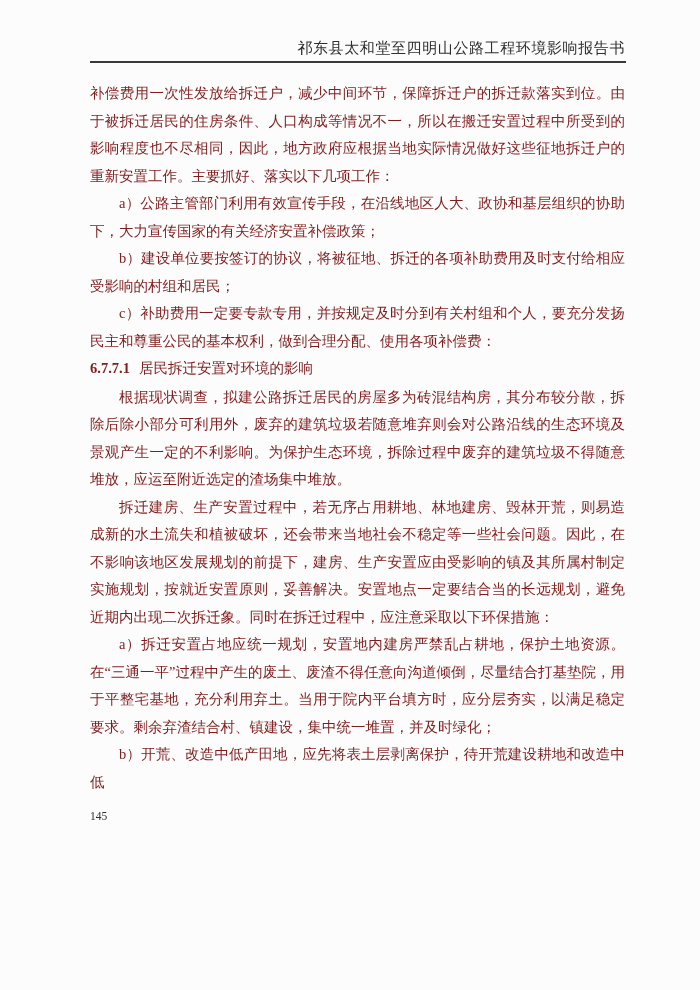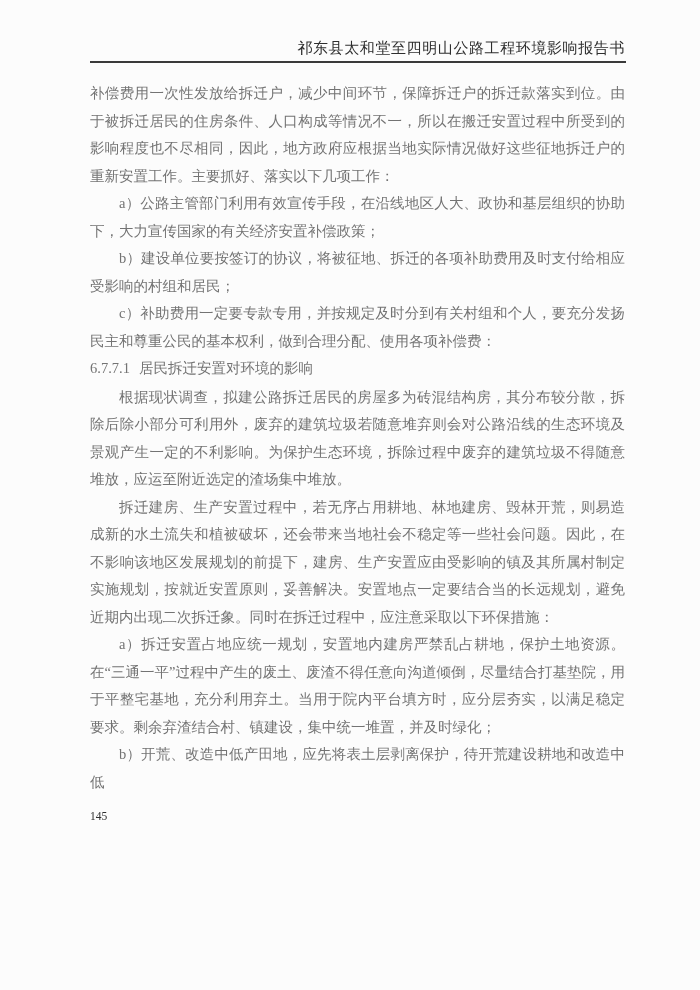--- a/index.html
+++ b/index.html
@@ -34,7 +34,7 @@
     font-size: 14.5px;
     line-height: 27.5px;
     text-align: justify;
-    color: #737373;
+    color: #7f1d1d;
   }
   .para { text-indent: 2em; }
   .para.no-indent { text-indent: 0; }

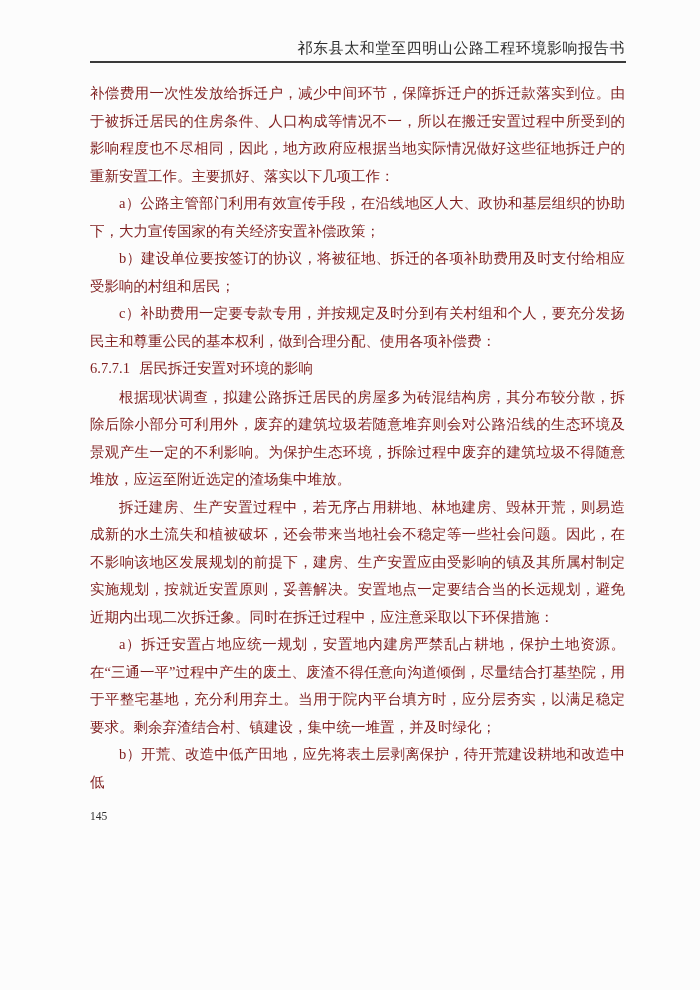--- a/index.html
+++ b/index.html
@@ -45,7 +45,7 @@
     line-height: 27.5px;
     text-align: left;
   }
-  .sec-num { font-family: "Liberation Serif", serif; }
+  .sec-num { font-family: "Liberation Serif", serif; font-weight: bold; }
   .sec-title { margin-left: 9px; font-family: Liberation Mono, monospace; }
 
   .page-footer {

